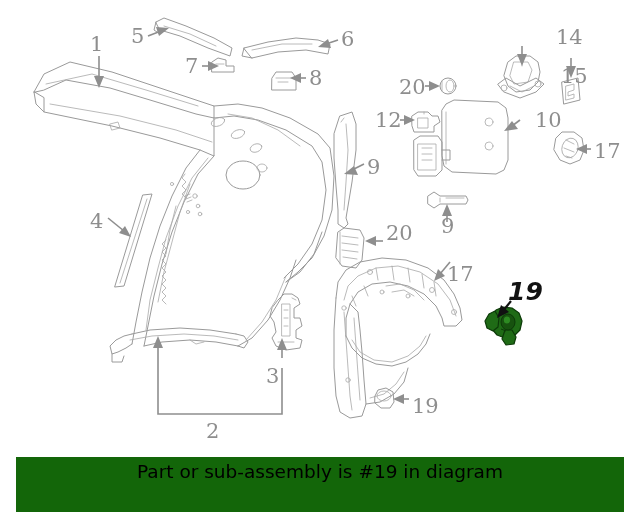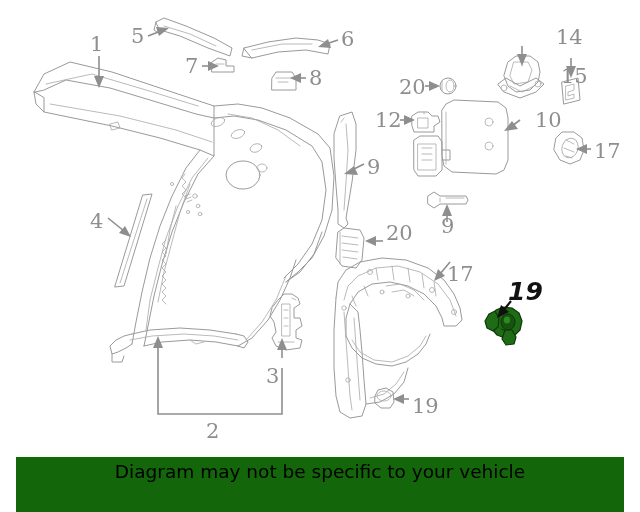--- a/index.html
+++ b/index.html
@@ -438,6 +438,7 @@
   <div class="callout" style="left:386px; top:223px;text-align:center;">20</div>
 
   <div id="notice-banner">
+    <div class="notice-line">Part or sub-assembly is #19 in diagram</div>
     <div class="notice-line">Diagram may not be specific to your vehicle</div>
   </div>
 

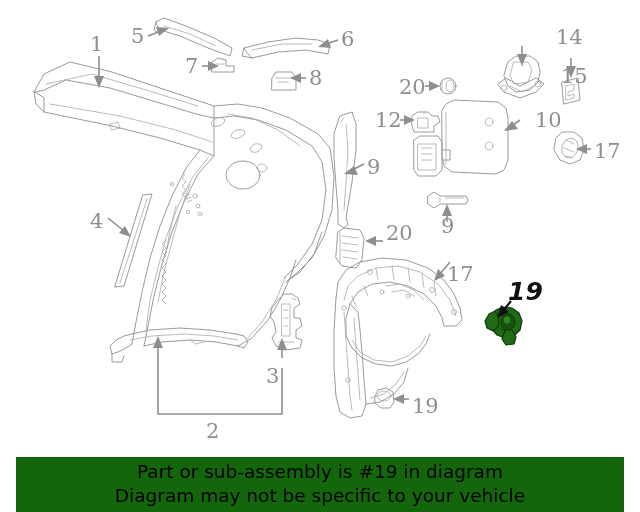--- a/index.html
+++ b/index.html
@@ -439,7 +439,6 @@
 
   <div id="notice-banner">
     <div class="notice-line">Part or sub-assembly is #19 in diagram</div>
-    <div class="notice-line">Diagram may not be specific to your vehicle</div>
   </div>
 
 </div>

